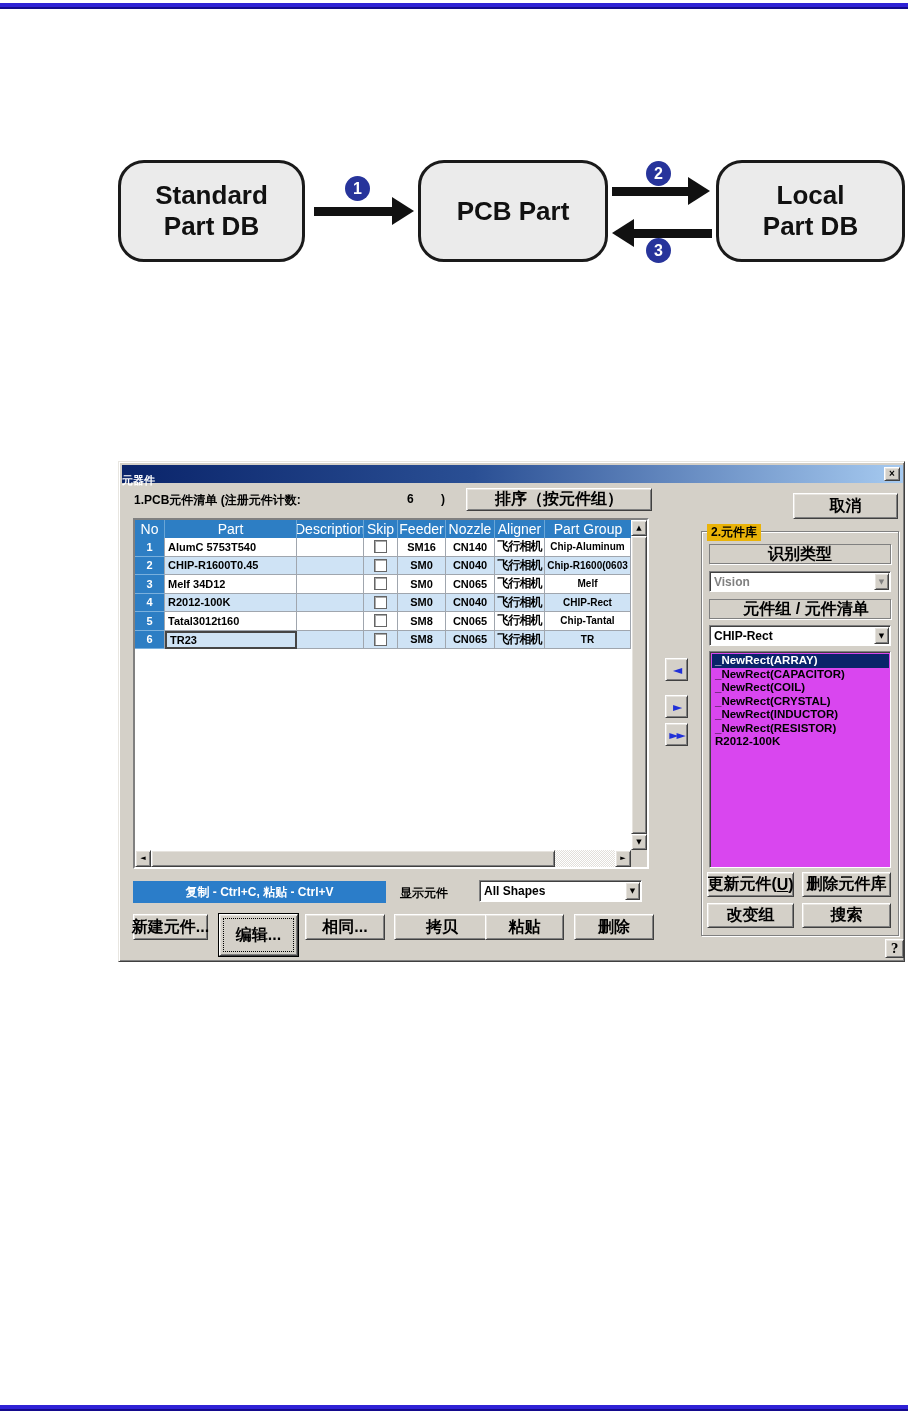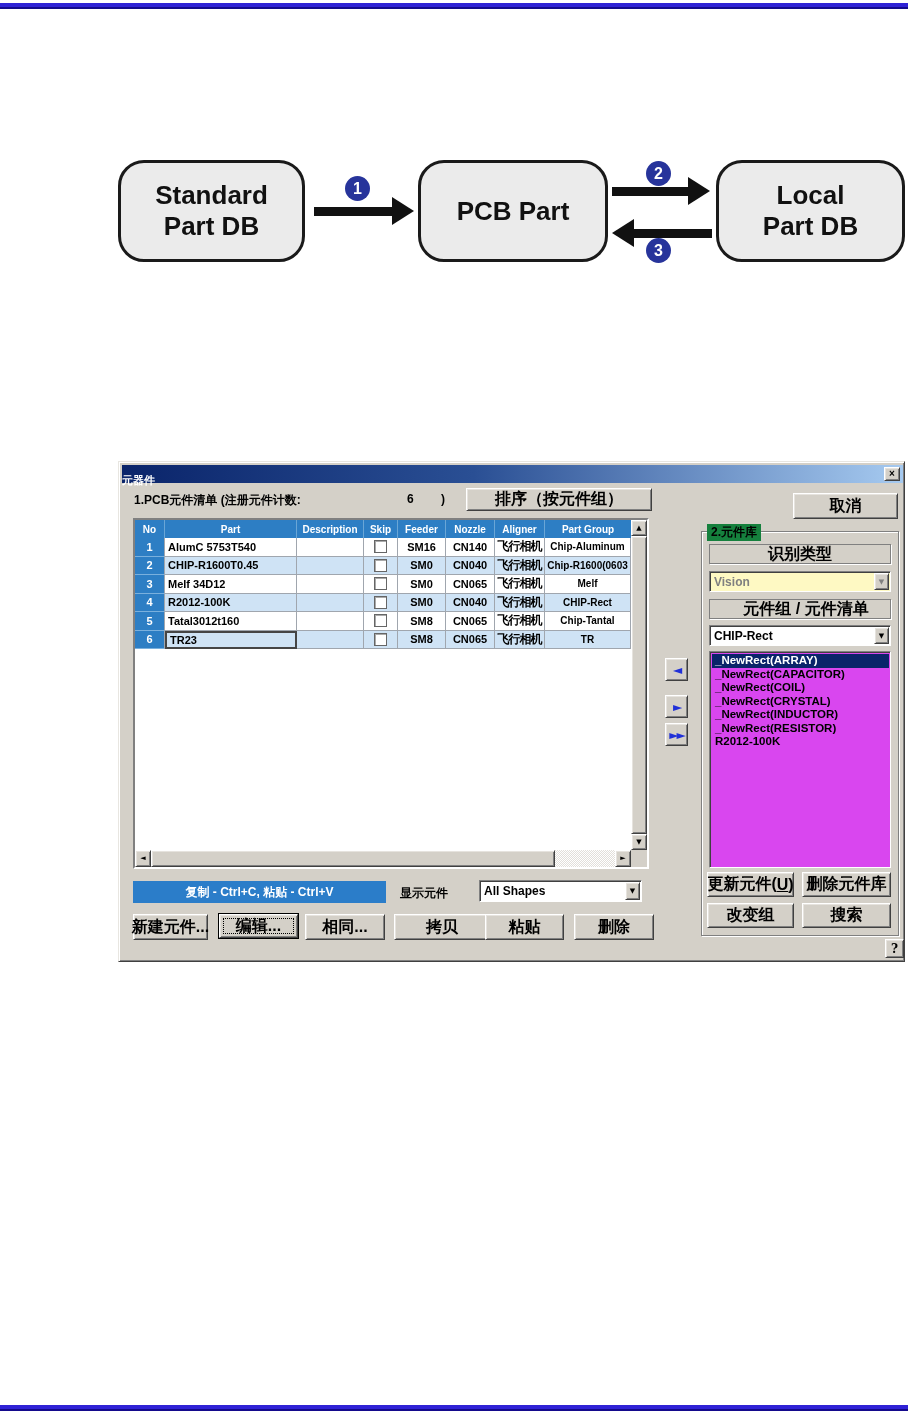--- a/index.html
+++ b/index.html
@@ -50,7 +50,7 @@
           border:2px solid;border-color:#808080 #ffffff #ffffff #808080;
           box-shadow:inset 1px 1px 0 #404040;box-sizing:border-box;}
   .thead{position:absolute;left:0;top:0;width:496px;height:18px;display:flex;background:#2d7ec4;}
-  .hcell{color:#fff;font-weight:bold;font-size:10px;display:flex;align-items:center;justify-content:center;
+  .hcell{color:#fff;font-weight:normal;font-size:14px;display:flex;align-items:center;justify-content:center;
          border-right:1px solid #6aa6d6;box-sizing:border-box;overflow:hidden;white-space:nowrap;}
   .tbody{position:absolute;left:0;top:18px;width:496px;height:312px;background:#fff;overflow:hidden;}
   .trow{display:flex;height:18.5px;background:#fff;}

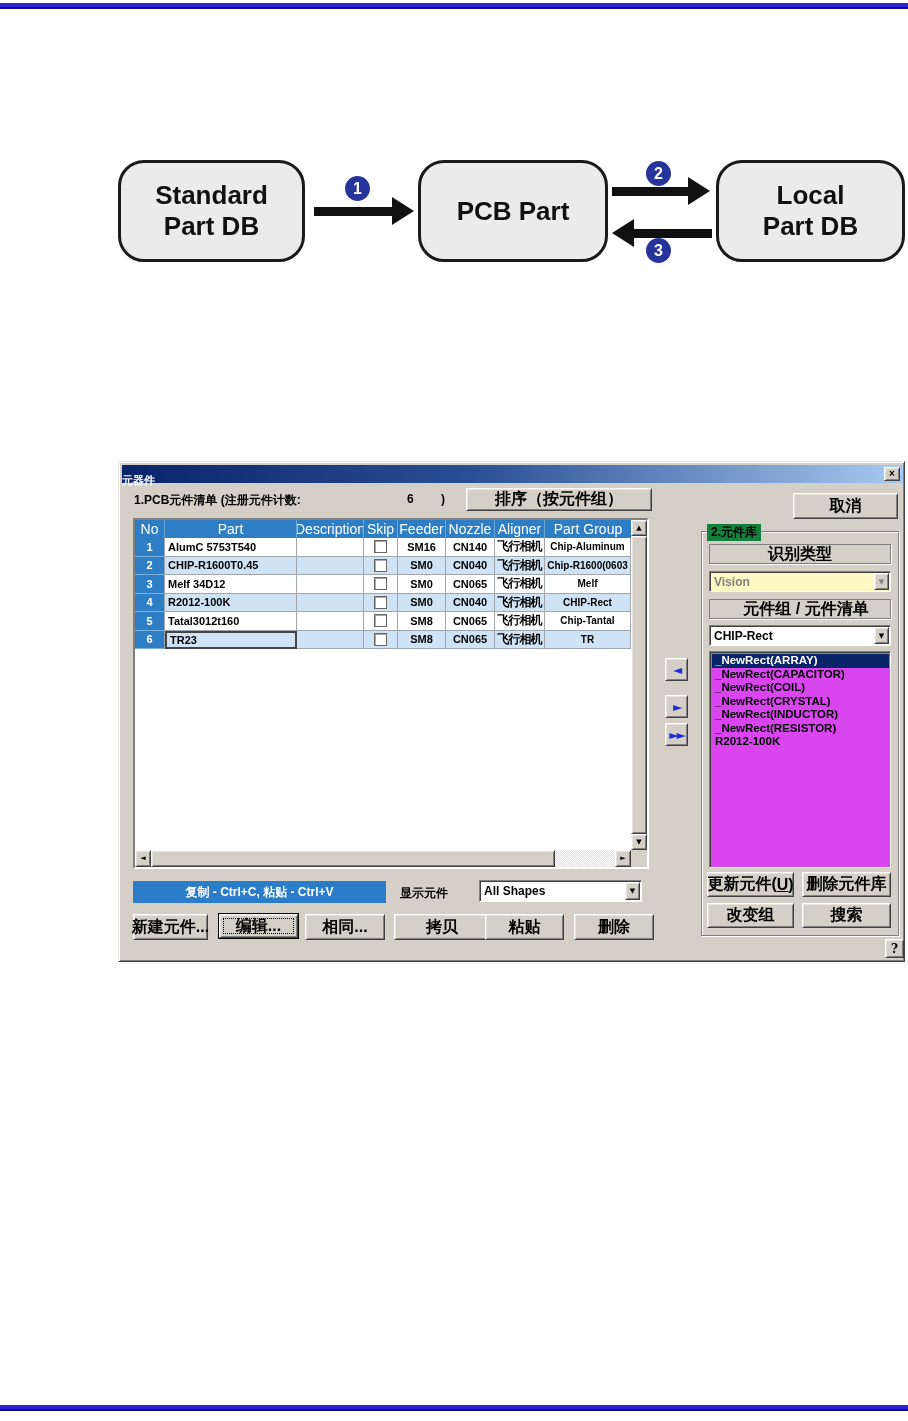--- a/index.html
+++ b/index.html
@@ -91,7 +91,7 @@
   
   .groupbox{position:absolute;left:582px;top:69px;width:198px;height:405px;
             border:1px solid #808080;box-shadow:1px 1px 0 #ffffff, inset 1px 1px 0 #ffffff;box-sizing:border-box;}
-  .legend{position:absolute;left:588px;top:62px;background:#15803d;padding:0 4px;font-size:12px;font-weight:bold;}
+  .legend{position:absolute;left:588px;top:62px;background:#eab308;padding:0 4px;font-size:12px;font-weight:bold;}
   .libitem{height:13.5px;font-size:11.5px;font-weight:bold;color:#000;padding-left:3px;
            white-space:nowrap;overflow:hidden;line-height:13.5px;}
   .libitem.sel{background:#0a246a;color:#fff;}

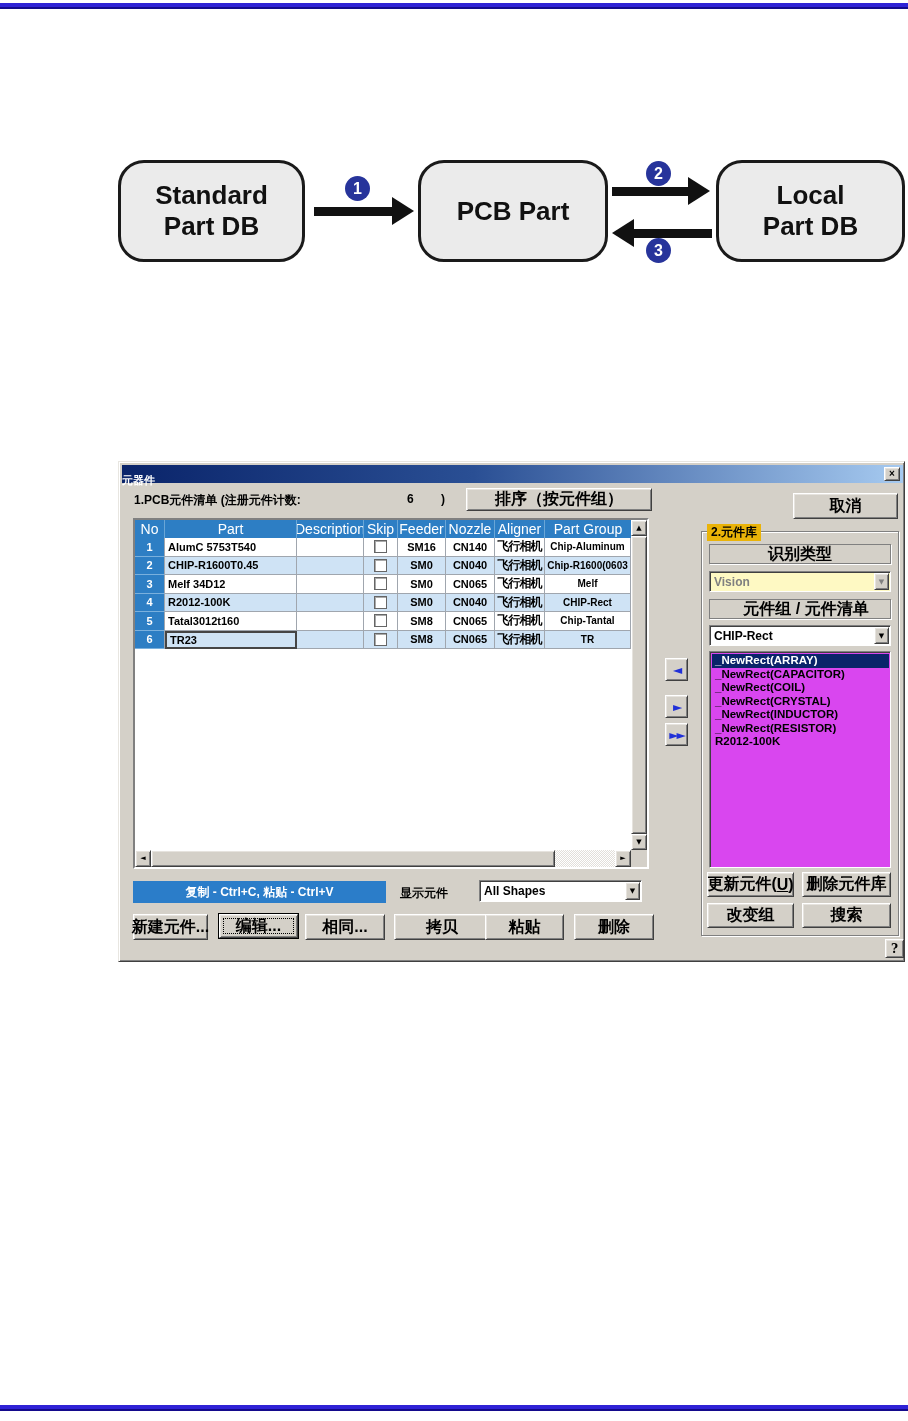--- a/index.html
+++ b/index.html
@@ -85,7 +85,7 @@
            display:flex;align-items:center;padding-left:4px;font-size:12px;font-weight:bold;color:#000;}
   .combo .cbtn{position:absolute;right:2px;top:2px;bottom:2px;width:15px;display:flex;align-items:center;
            justify-content:center;font-size:7px;color:#000;font-family:"DejaVu Sans",sans-serif;}
-  .combo.disabled .field{background:#fef9c3;color:#808080;}
+  .combo.disabled .field{background:#ffffff;color:#808080;}
   .combo.disabled .cbtn{color:#808080;}
 
   

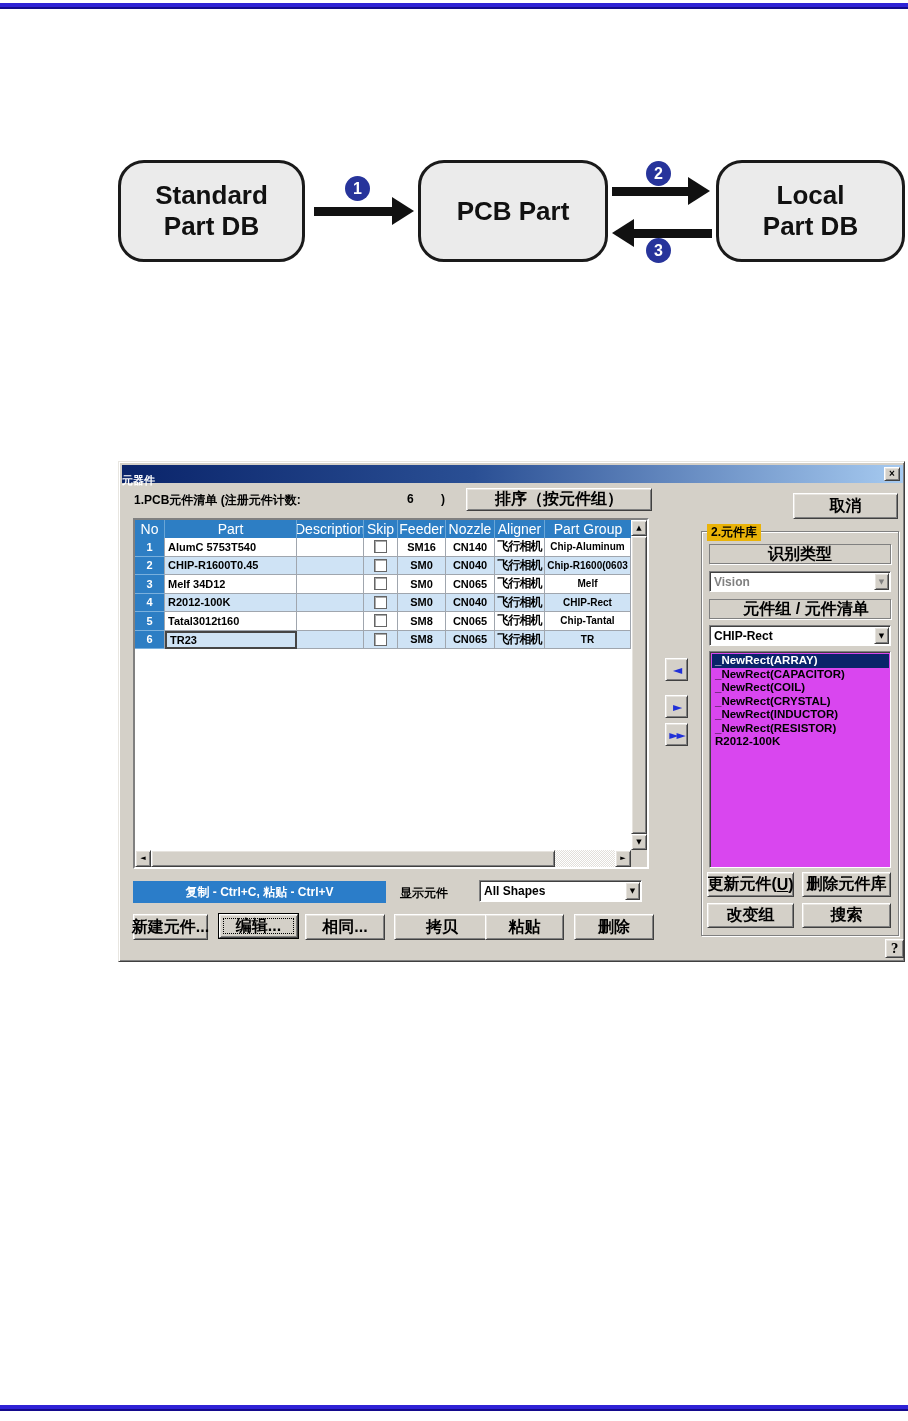--- a/index.html
+++ b/index.html
@@ -297,7 +297,7 @@
   </div>
 
   <div class="wbtn raised" style="left:14px;top:452px;width:75px;height:26px;">新建元件...</div>
-  <div class="wbtn raised default" style="left:100px;top:452px;width:79px;height:24px;">编辑...</div>
+  <div class="wbtn raised default" style="left:100px;top:452px;width:79px;height:42px;">编辑...</div>
   <div class="wbtn raised" style="left:186px;top:452px;width:80px;height:26px;">相同...</div>
   <div class="wbtn raised" style="left:275px;top:452px;width:96px;height:26px;">拷贝</div>
   <div class="wbtn raised" style="left:366px;top:452px;width:79px;height:26px;">粘贴</div>

